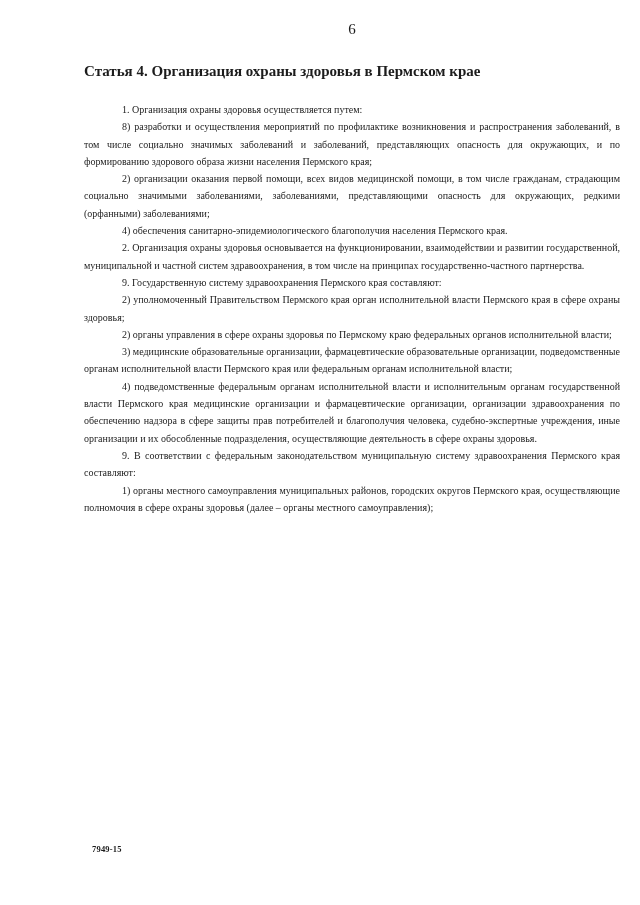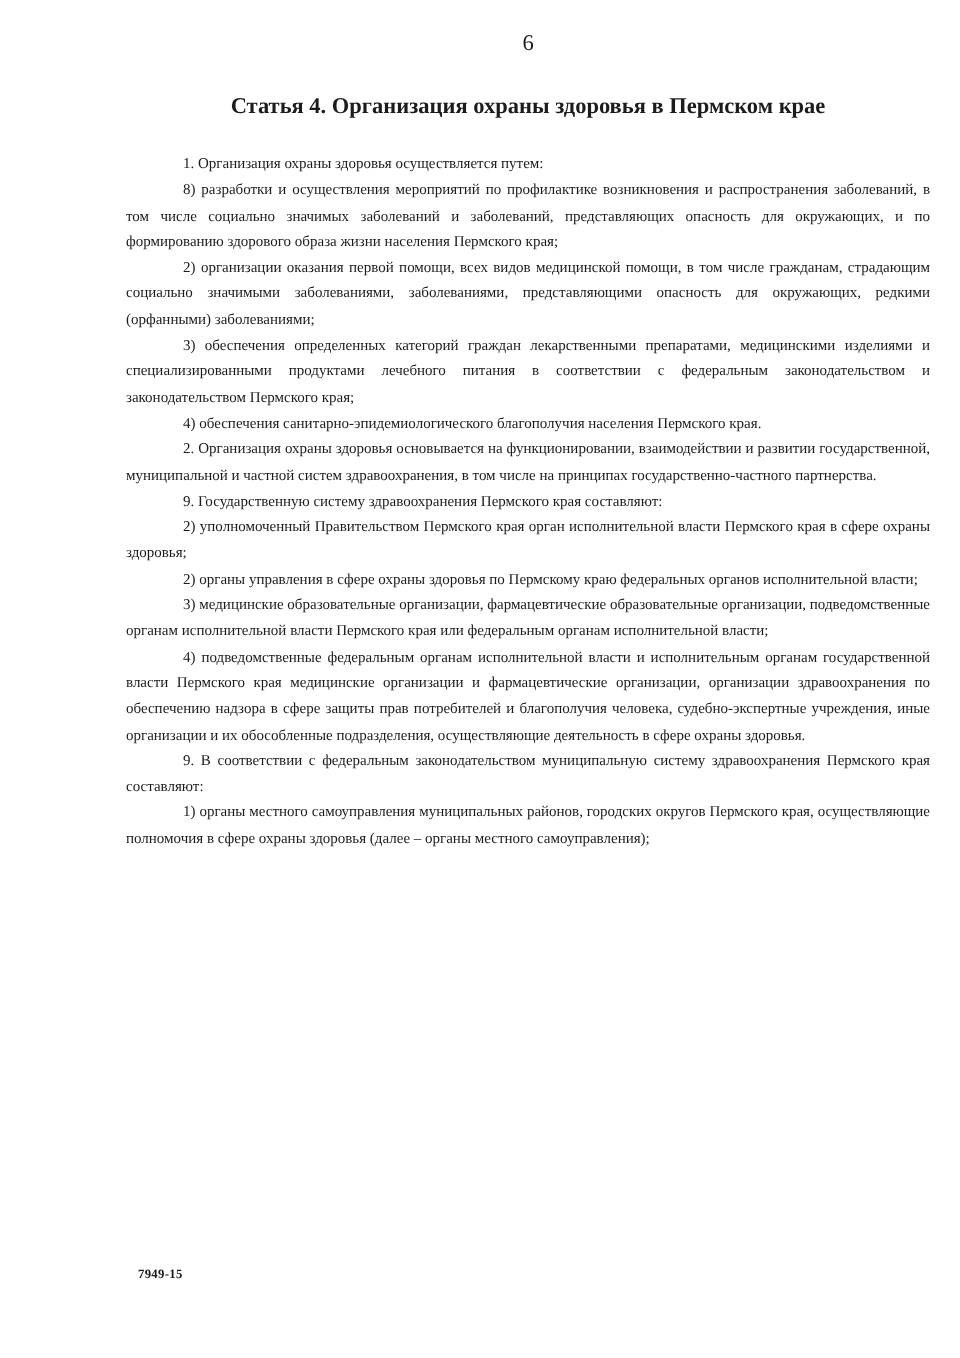--- a/index.html
+++ b/index.html
@@ -30,7 +30,6 @@
   }
   .article-title {
     margin: 24px 0 21px 0;
-    text-align: center;
     font-weight: bold;
     font-size: 15px;
     line-height: 18px;

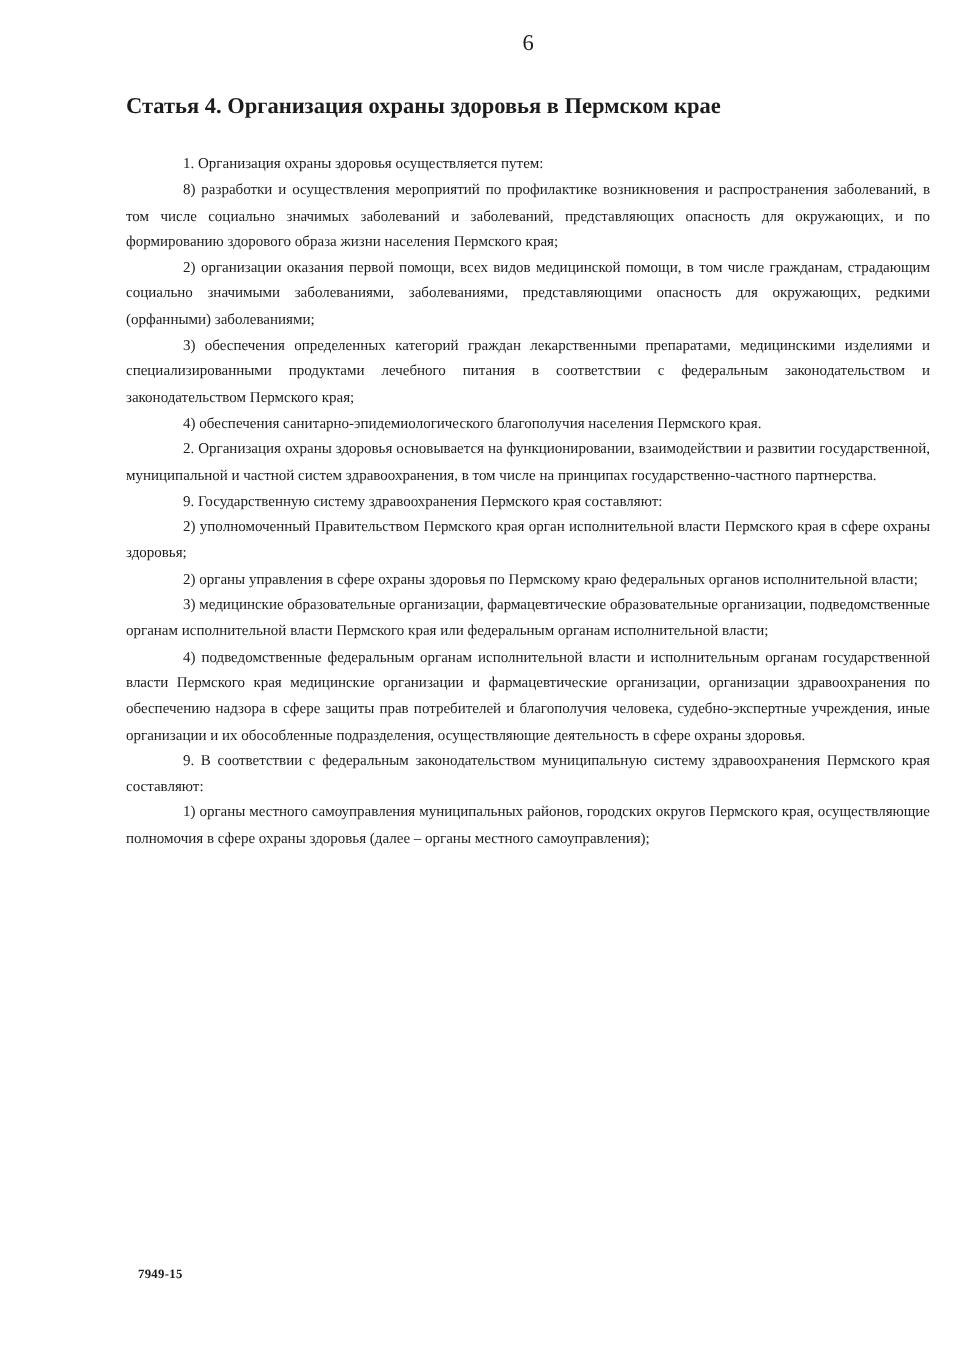--- a/index.html
+++ b/index.html
@@ -63,7 +63,6 @@
         <p>1. Организация охраны здоровья осуществляется путем:</p>
         <p>8) разработки и осуществления мероприятий по профилактике возникновения и распространения заболеваний, в том числе социально значимых заболеваний и заболеваний, представляющих опасность для окружающих, и по формированию здорового образа жизни населения Пермского края;</p>
         <p>2) организации оказания первой помощи, всех видов медицинской помощи, в том числе гражданам, страдающим социально значимыми заболеваниями, заболеваниями, представляющими опасность для окружающих, редкими (орфанными) заболеваниями;</p>
-        <p>3) обеспечения определенных категорий граждан лекарственными препаратами, медицинскими изделиями и специализированными продуктами лечебного питания в соответствии с федеральным законодательством и законодательством Пермского края;</p>
         <p>4) обеспечения санитарно-эпидемиологического благополучия населения Пермского края.</p>
         <p>2. Организация охраны здоровья основывается на функционировании, взаимодействии и развитии государственной, муниципальной и частной систем здравоохранения, в том числе на принципах государственно-частного партнерства.</p>
         <p>9. Государственную систему здравоохранения Пермского края составляют:</p>

